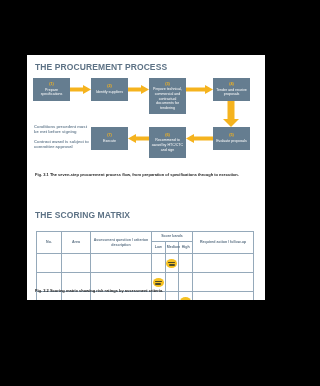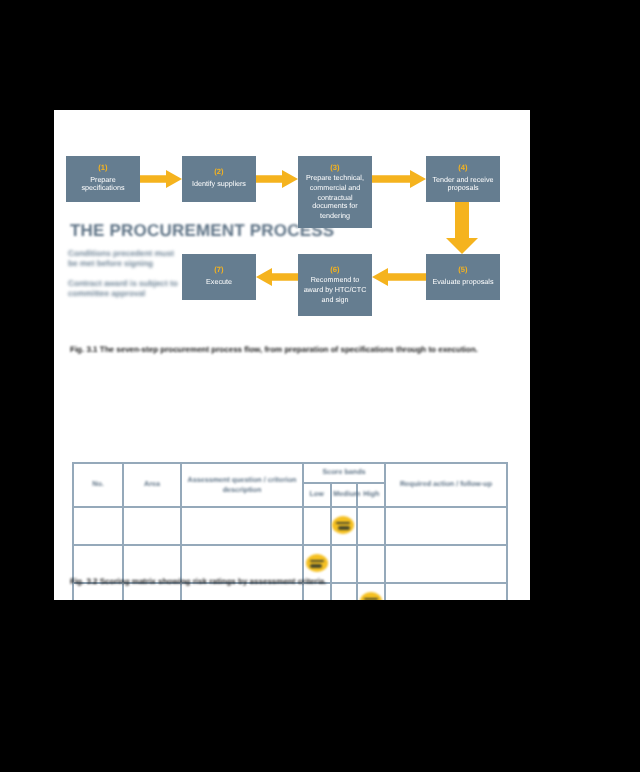--- a/index.html
+++ b/index.html
@@ -33,7 +33,6 @@
     letter-spacing: .1px;
     white-space: nowrap;
     filter: blur(0.55px);
-    margin-top: 48px;
     -webkit-font-smoothing: none;
   }
   #title-flow { left: 8px; top: 7px; }

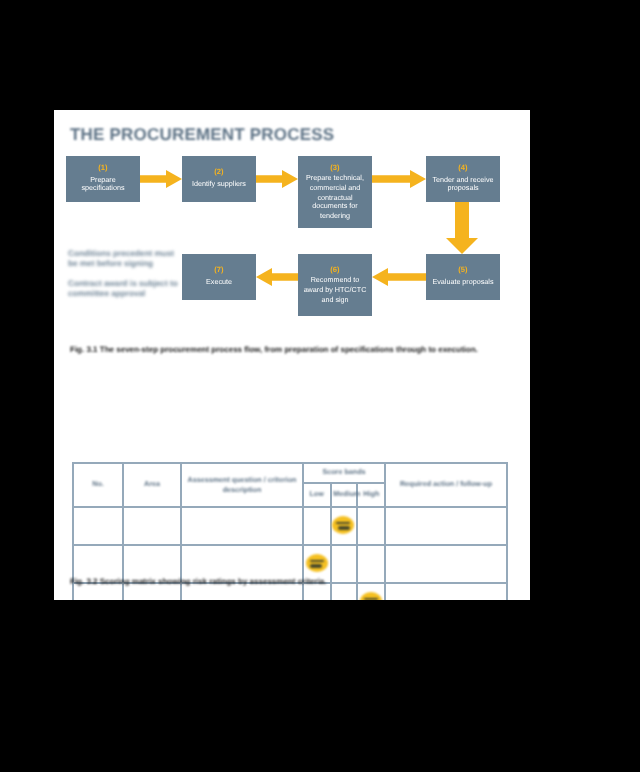--- a/index.html
+++ b/index.html
@@ -258,6 +258,7 @@
 
   <div class="caption" id="cap1">Fig. 3.1 The seven-step procurement process flow, from preparation of specifications through to execution.</div>
 
+  <div class="section-title" id="title-table">THE SCORING MATRIX</div>
 
   <div id="tbl-wrap">
     <table class="matrix">

